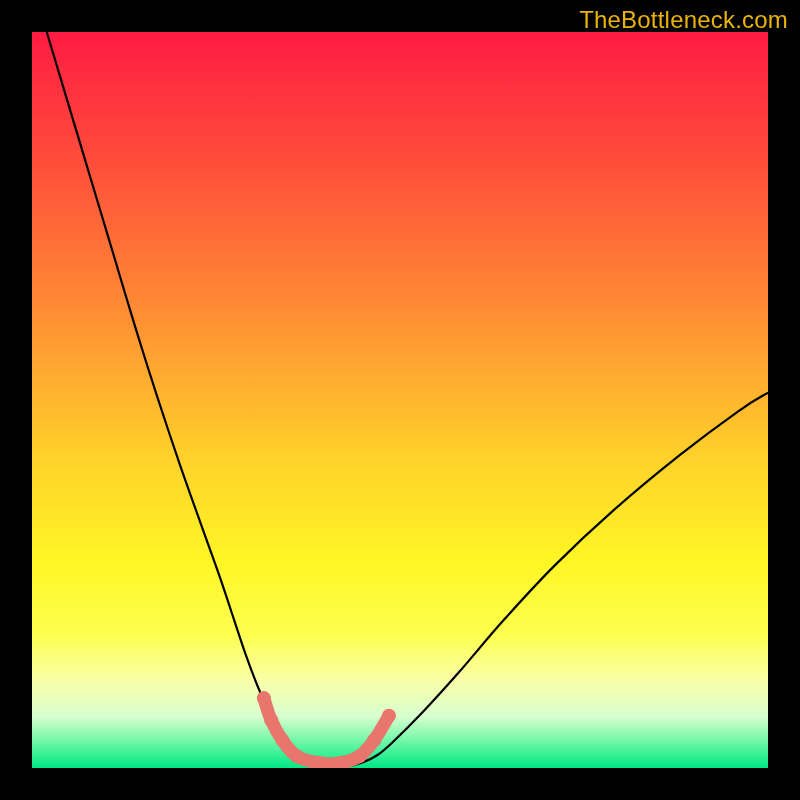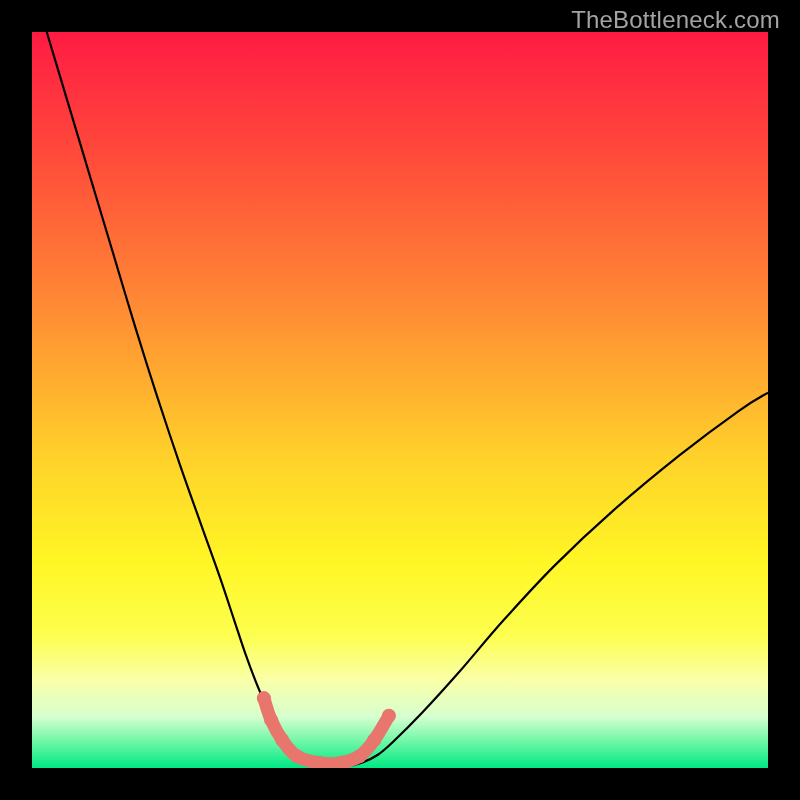--- a/index.html
+++ b/index.html
@@ -22,8 +22,8 @@
   .watermark {
     position: absolute;
     top: 6px;
-    right: 20px;
-    color: #a3a3a3;
+    right: 12px;
+    color: #eab308;
     font-size: 24px;
     font-weight: 500;
     letter-spacing: 0.2px;

